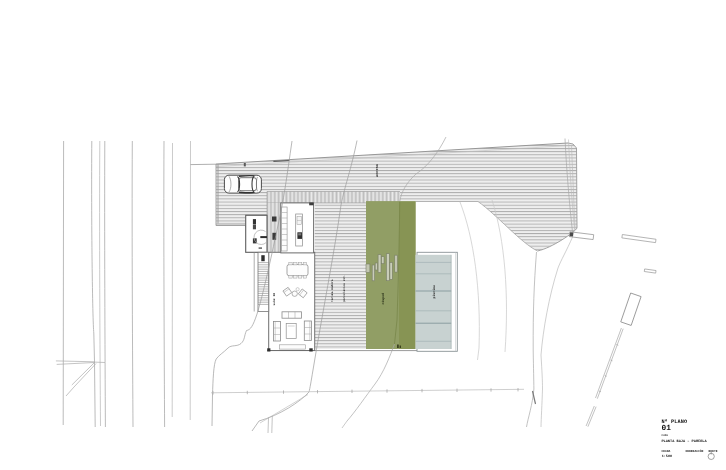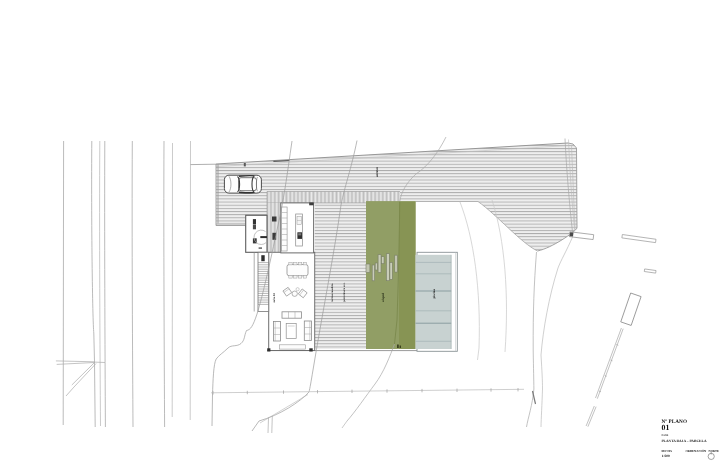--- a/index.html
+++ b/index.html
@@ -4,7 +4,7 @@
 <style>
 html,body{margin:0;padding:0;background:#ffffff;}
 #page{position:relative;width:726px;height:470px;background:#ffffff;overflow:hidden;
-font-family:Liberation Serif, serif;}
+font-family:Liberation Mono, monospace;}
 svg{position:absolute;left:0;top:0;}
 text{text-rendering:geometricPrecision;-webkit-font-smoothing:antialiased;}
 </style>

